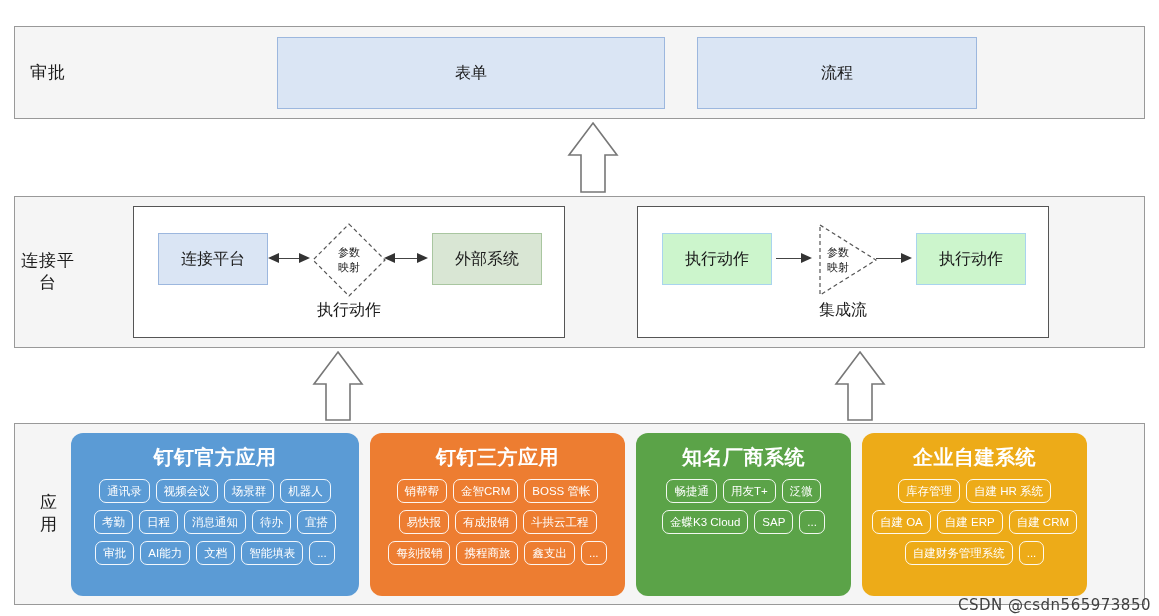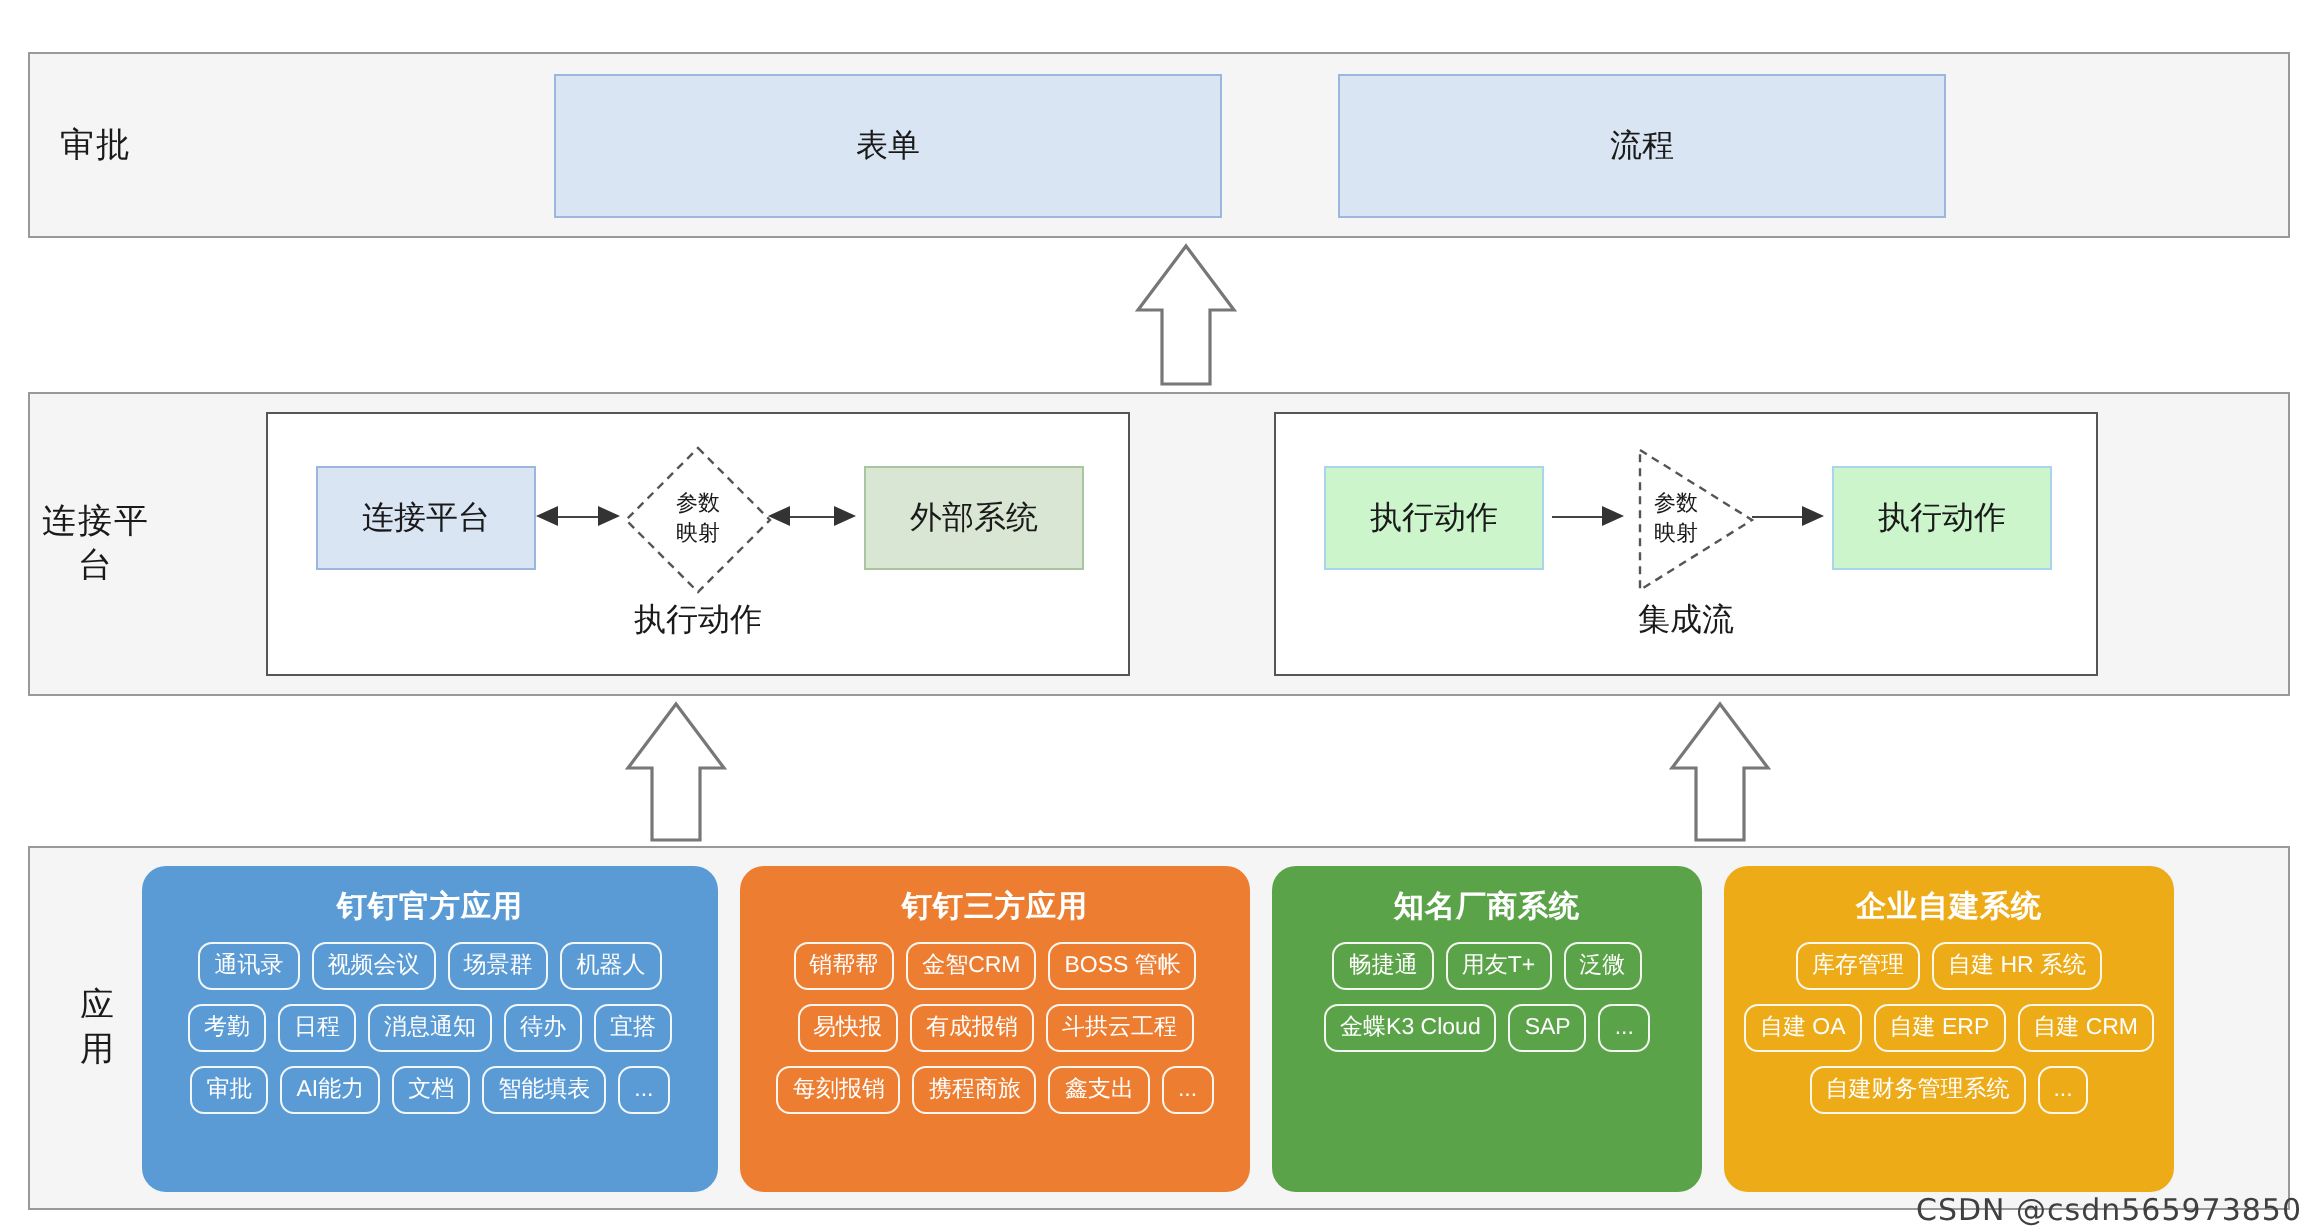--- a/index.html
+++ b/index.html
@@ -44,7 +44,7 @@
     display:flex;align-items:center;justify-content:center;
     font-size:16px;color:#1a1a1a;
   }
-  #box-form{position:absolute;left:196px;top:10px;width:334px;height:72px;}
+  #box-form{position:absolute;left:196px;top:10px;width:388px;height:72px;}
   #box-process{position:absolute;left:588px;top:10px;width:304px;height:72px;}
 
   

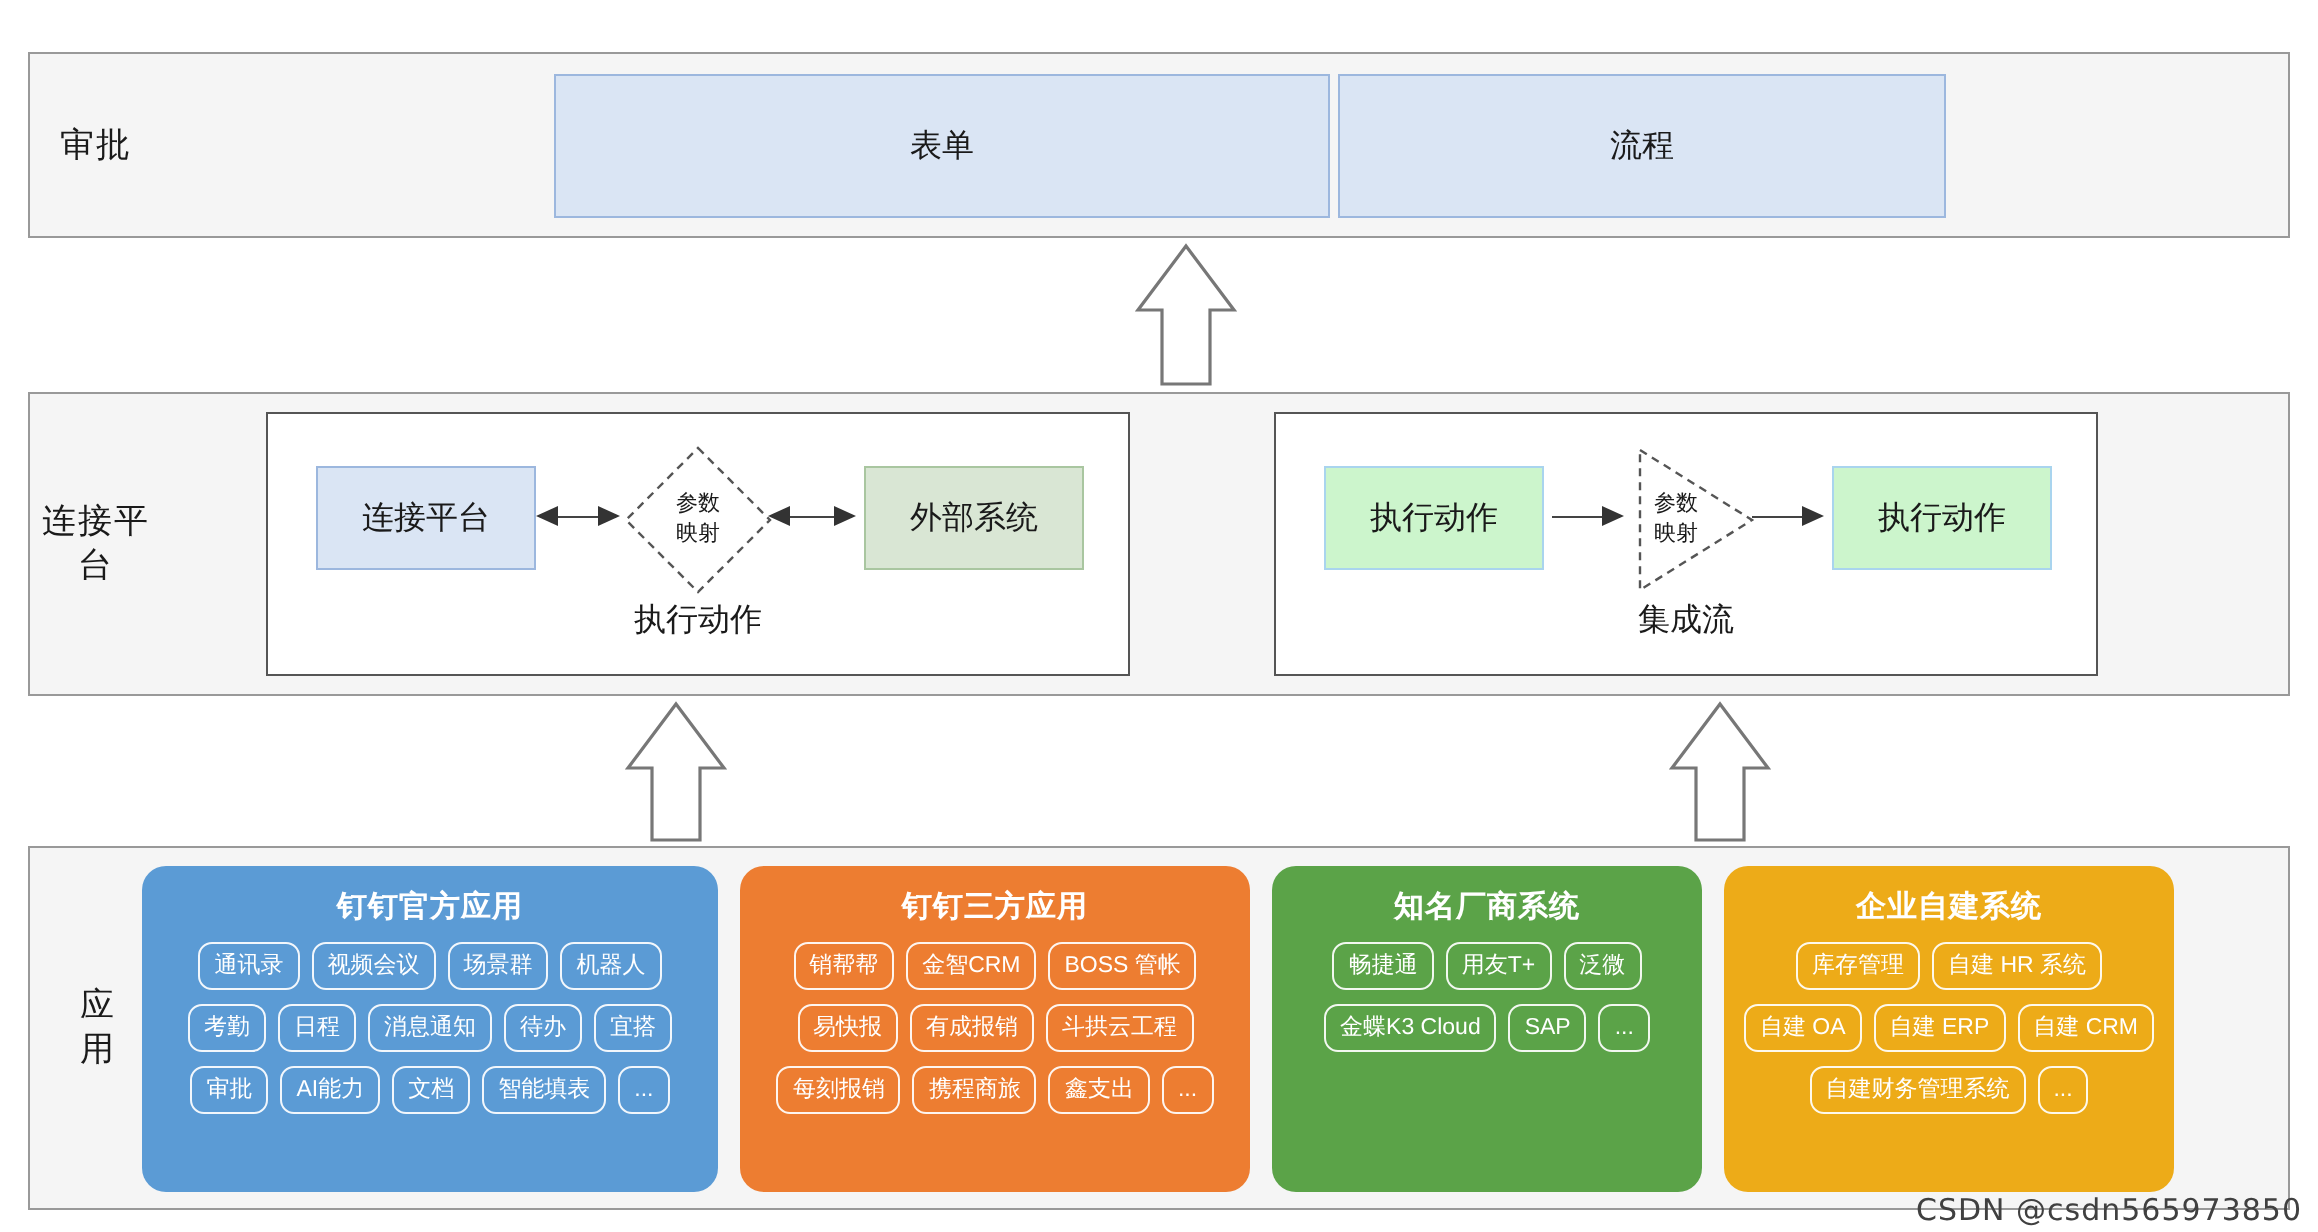--- a/index.html
+++ b/index.html
@@ -45,7 +45,7 @@
     font-size:16px;color:#1a1a1a;
   }
   #box-form{position:absolute;left:196px;top:10px;width:388px;height:72px;}
-  #box-process{position:absolute;left:588px;top:10px;width:304px;height:72px;}
+  #box-process{position:absolute;left:616px;top:10px;width:280px;height:72px;}
 
   
   .panel{

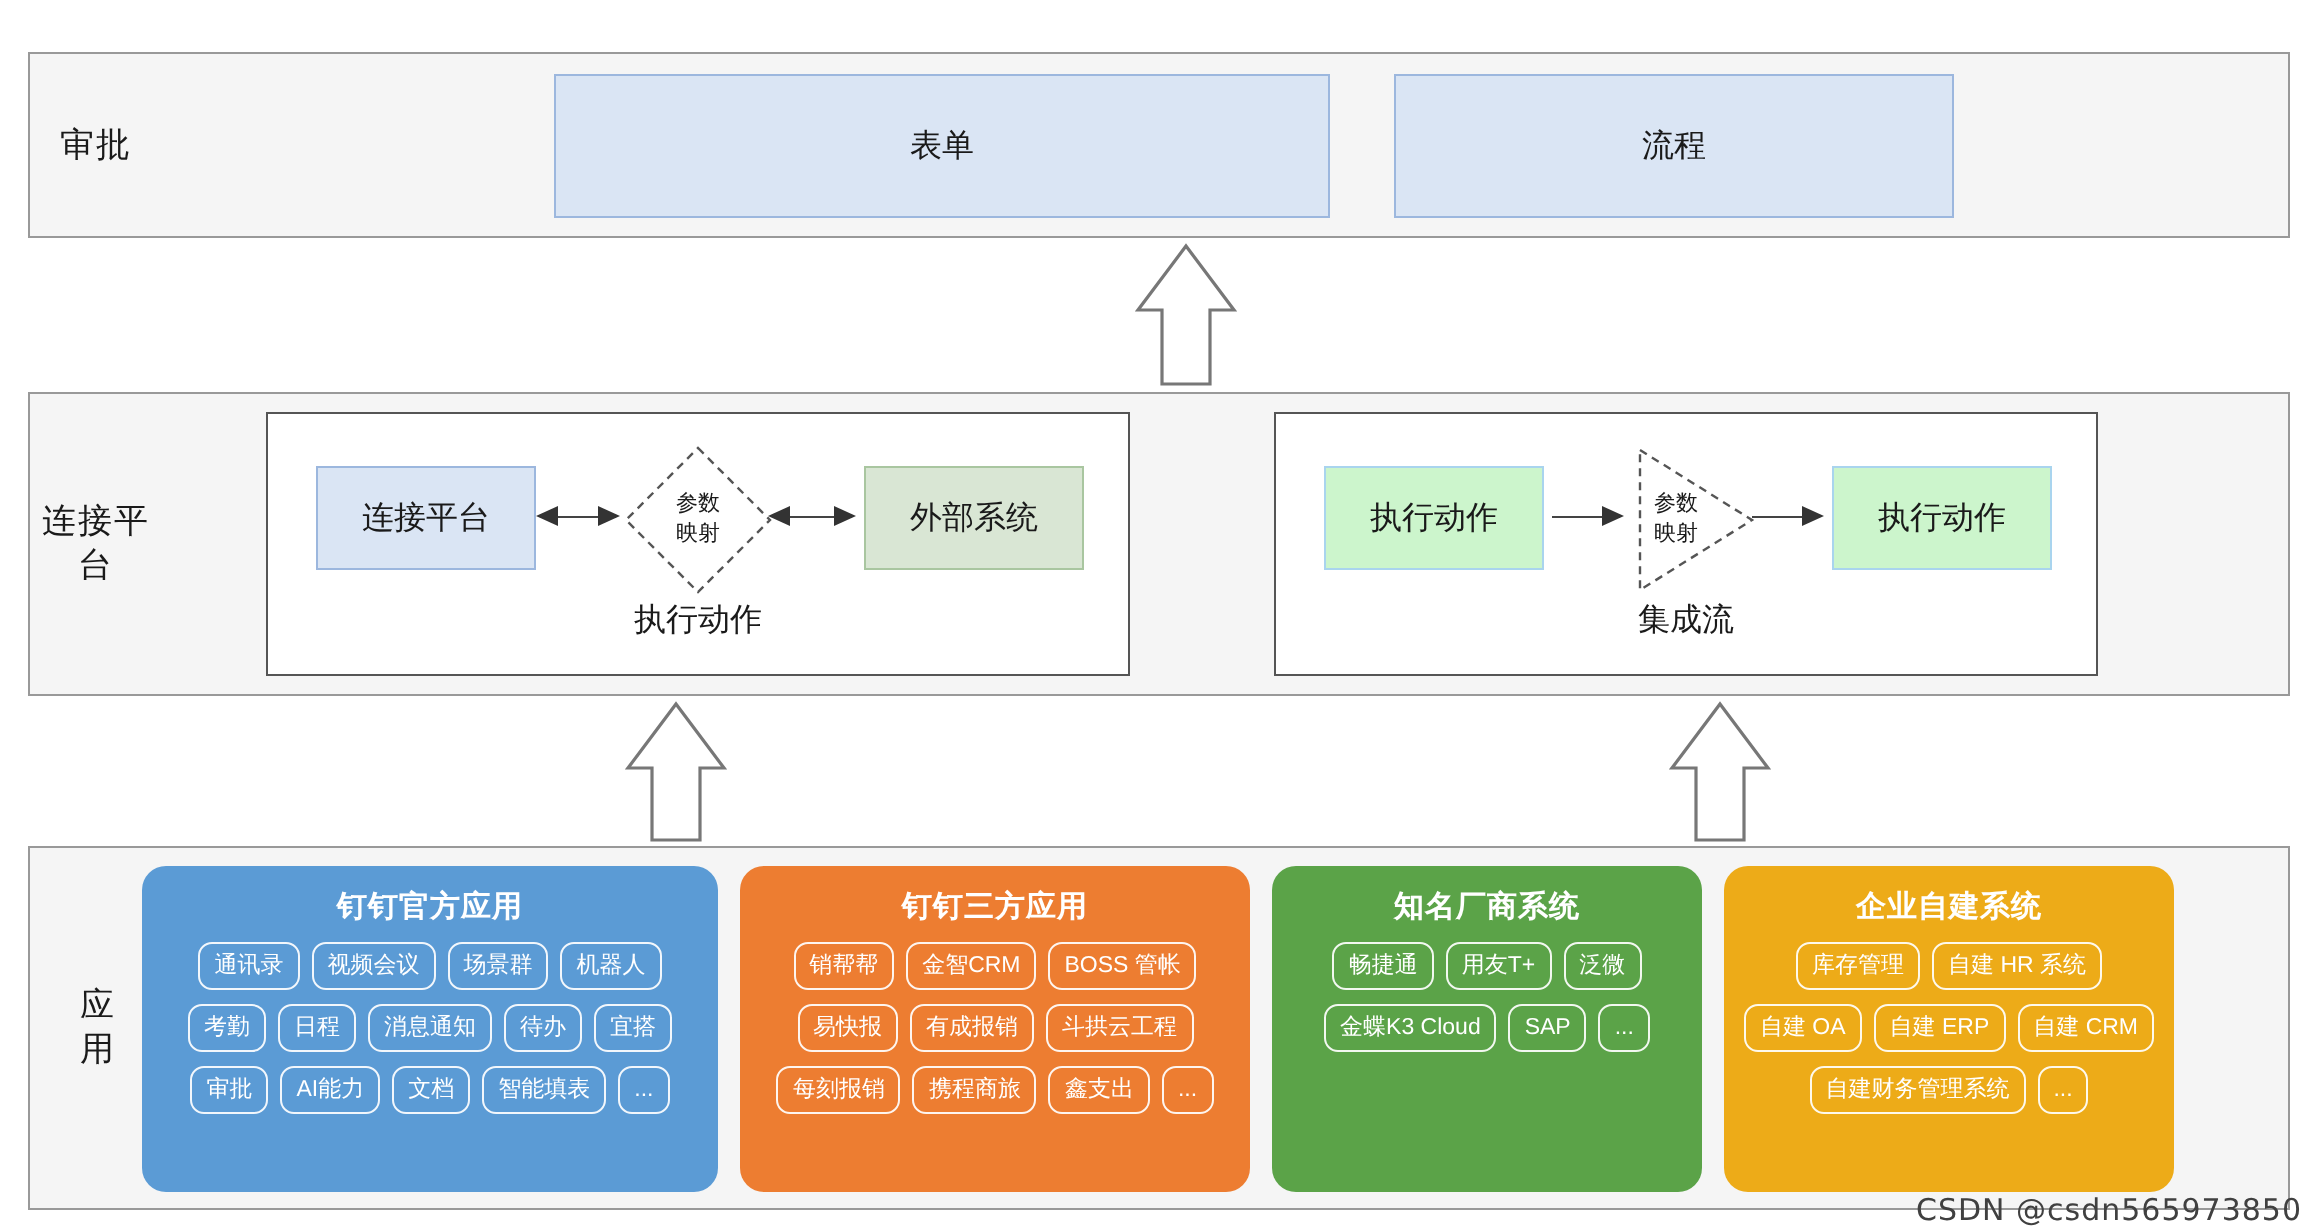--- a/index.html
+++ b/index.html
@@ -108,7 +108,7 @@
     display:flex;flex-direction:column;align-items:center;
   }
   .card-title{
-    color:#ffffff;font-size:15px;font-weight:bold;
+    color:#ffffff;font-size:20px;font-weight:bold;
     margin:4px 0 8px 0;letter-spacing:.5px;white-space:nowrap;
   }
   .tag-rows{display:flex;flex-direction:column;gap:7px;width:100%;}

